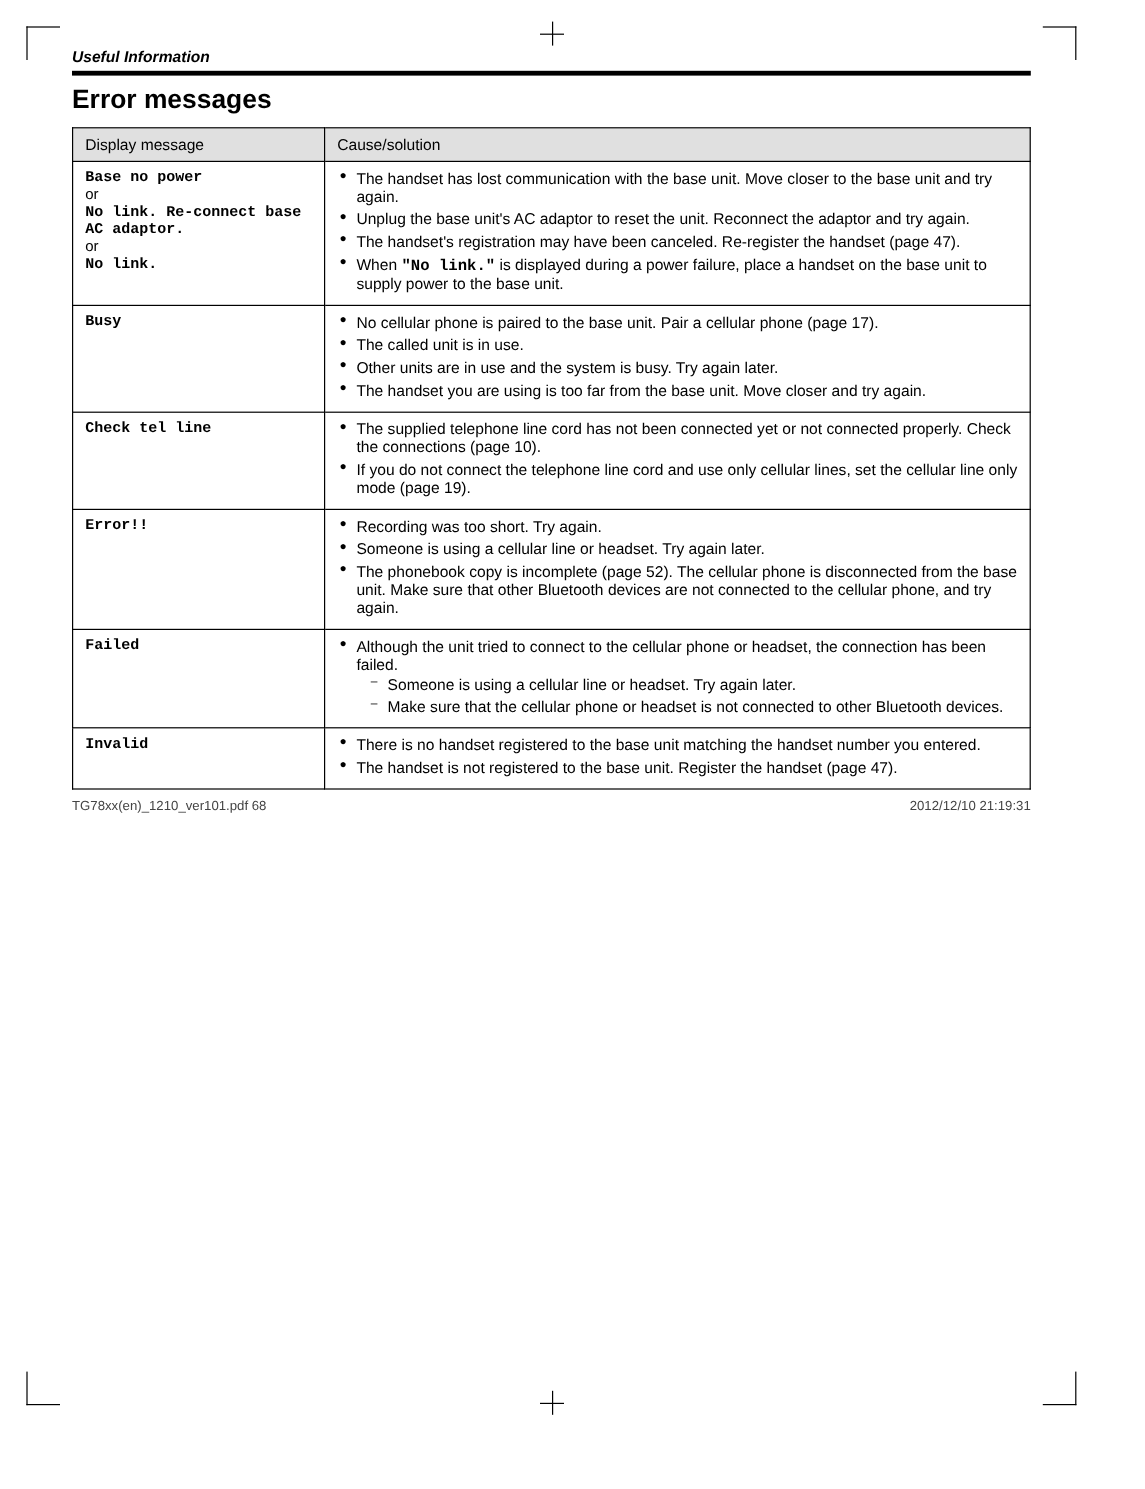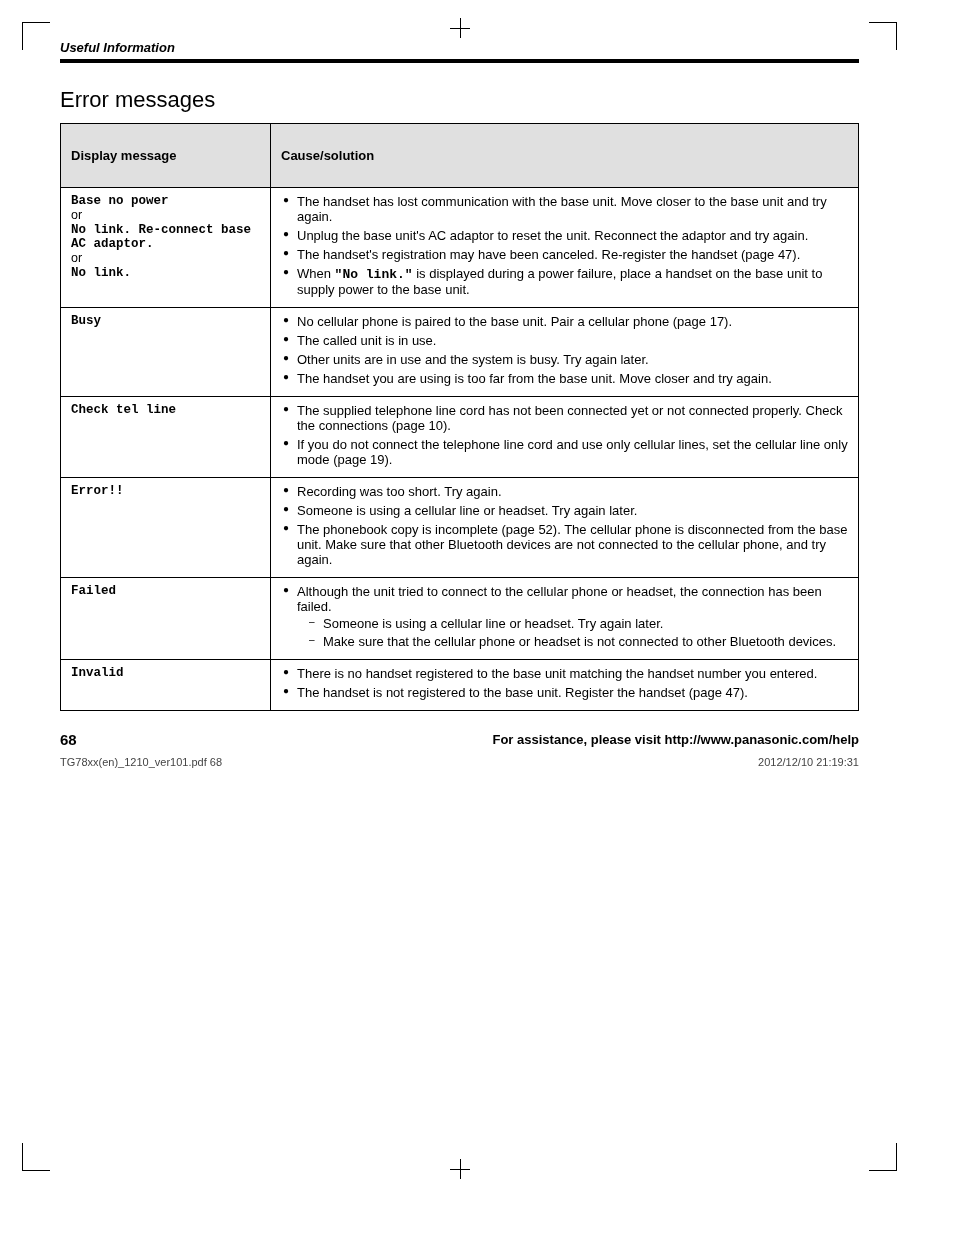--- a/index.html
+++ b/index.html
@@ -72,8 +72,8 @@
 
     .page-heading {
       font-size: 22px;
-      font-weight: normal;
-      margin: 24px 0 10px 0;
+      font-weight: bold;
+      margin: 7px 0 10px 0;
     }
 
     table.error-table {

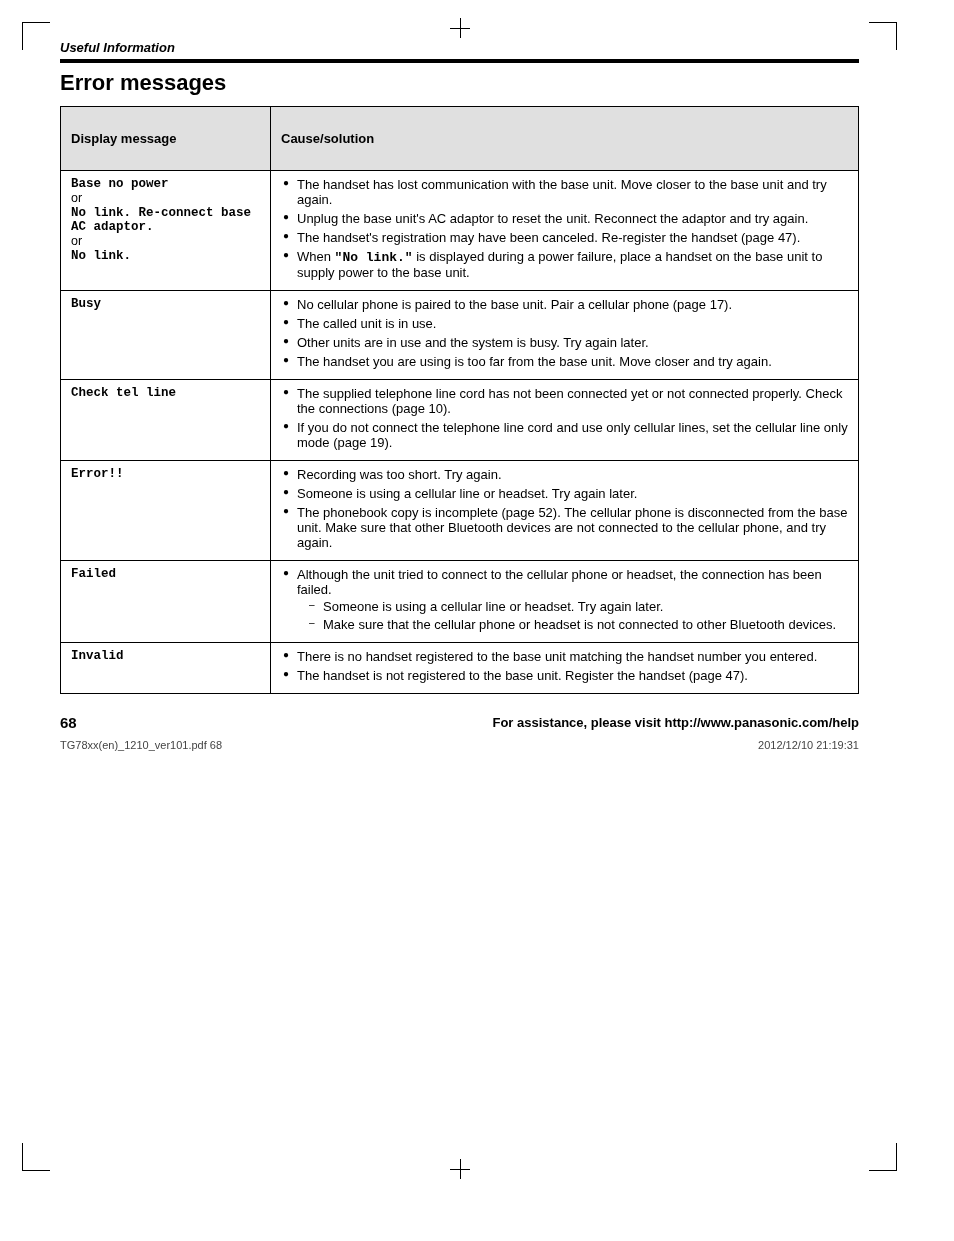--- a/index.html
+++ b/index.html
@@ -85,10 +85,10 @@
     table.error-table th {
       background: #e0e0e0;
       border: 1px solid #000;
-      padding: 24px 10px;
+      padding: 6px 10px;
       text-align: left;
       font-size: 13px;
-      font-weight: bold;
+      font-weight: normal;
     }
 
     table.error-table td {

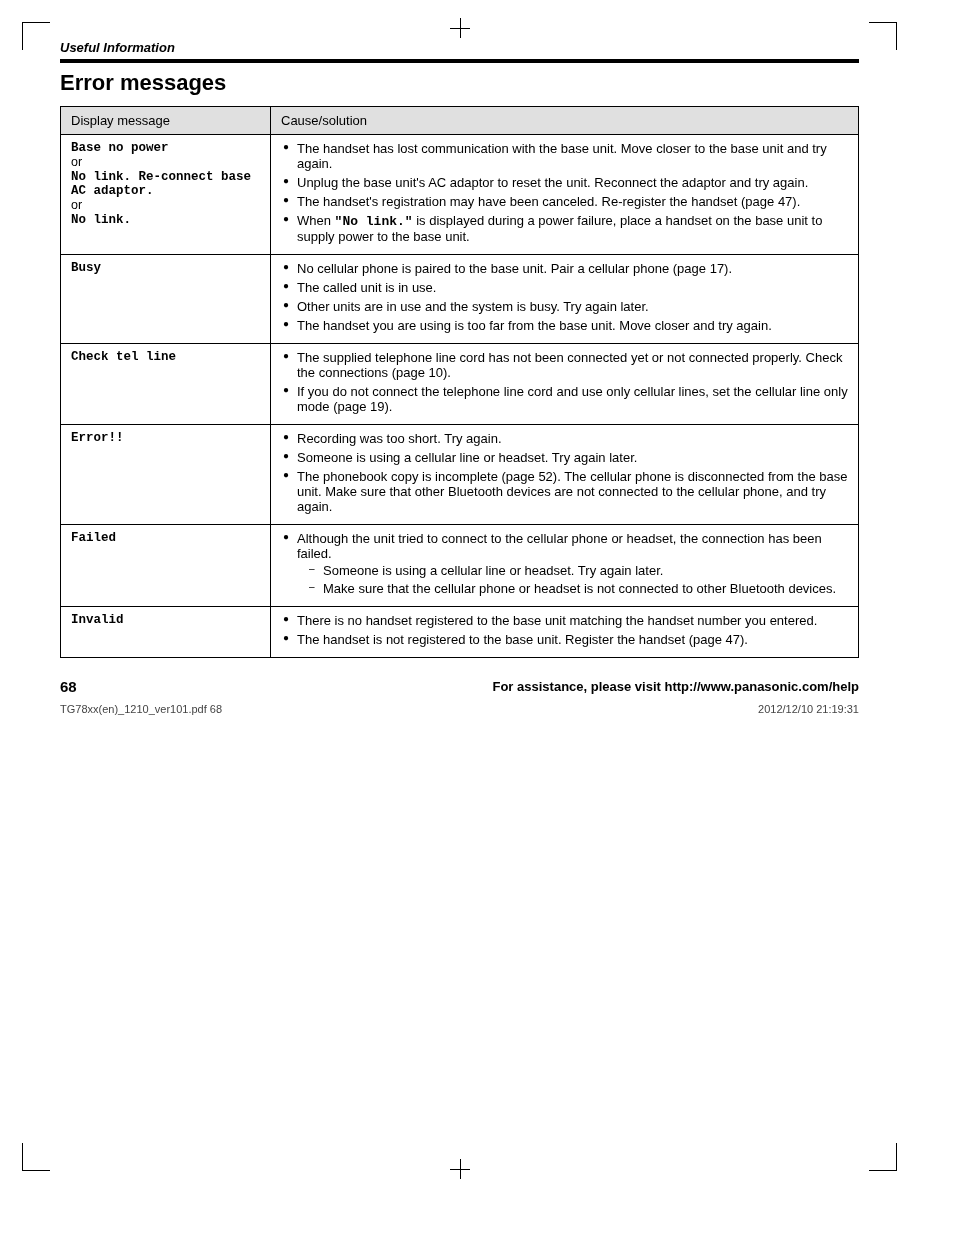--- a/index.html
+++ b/index.html
@@ -295,10 +295,6 @@
     </tbody>
   </table>
 
-  <div class="page-footer">
-    <span class="page-number">68</span>
-    <span class="footer-text">For assistance, please visit http://www.panasonic.com/help</span>
-  </div>
 
   <div class="footer-meta">
     <span>TG78xx(en)_1210_ver101.pdf    68</span>

